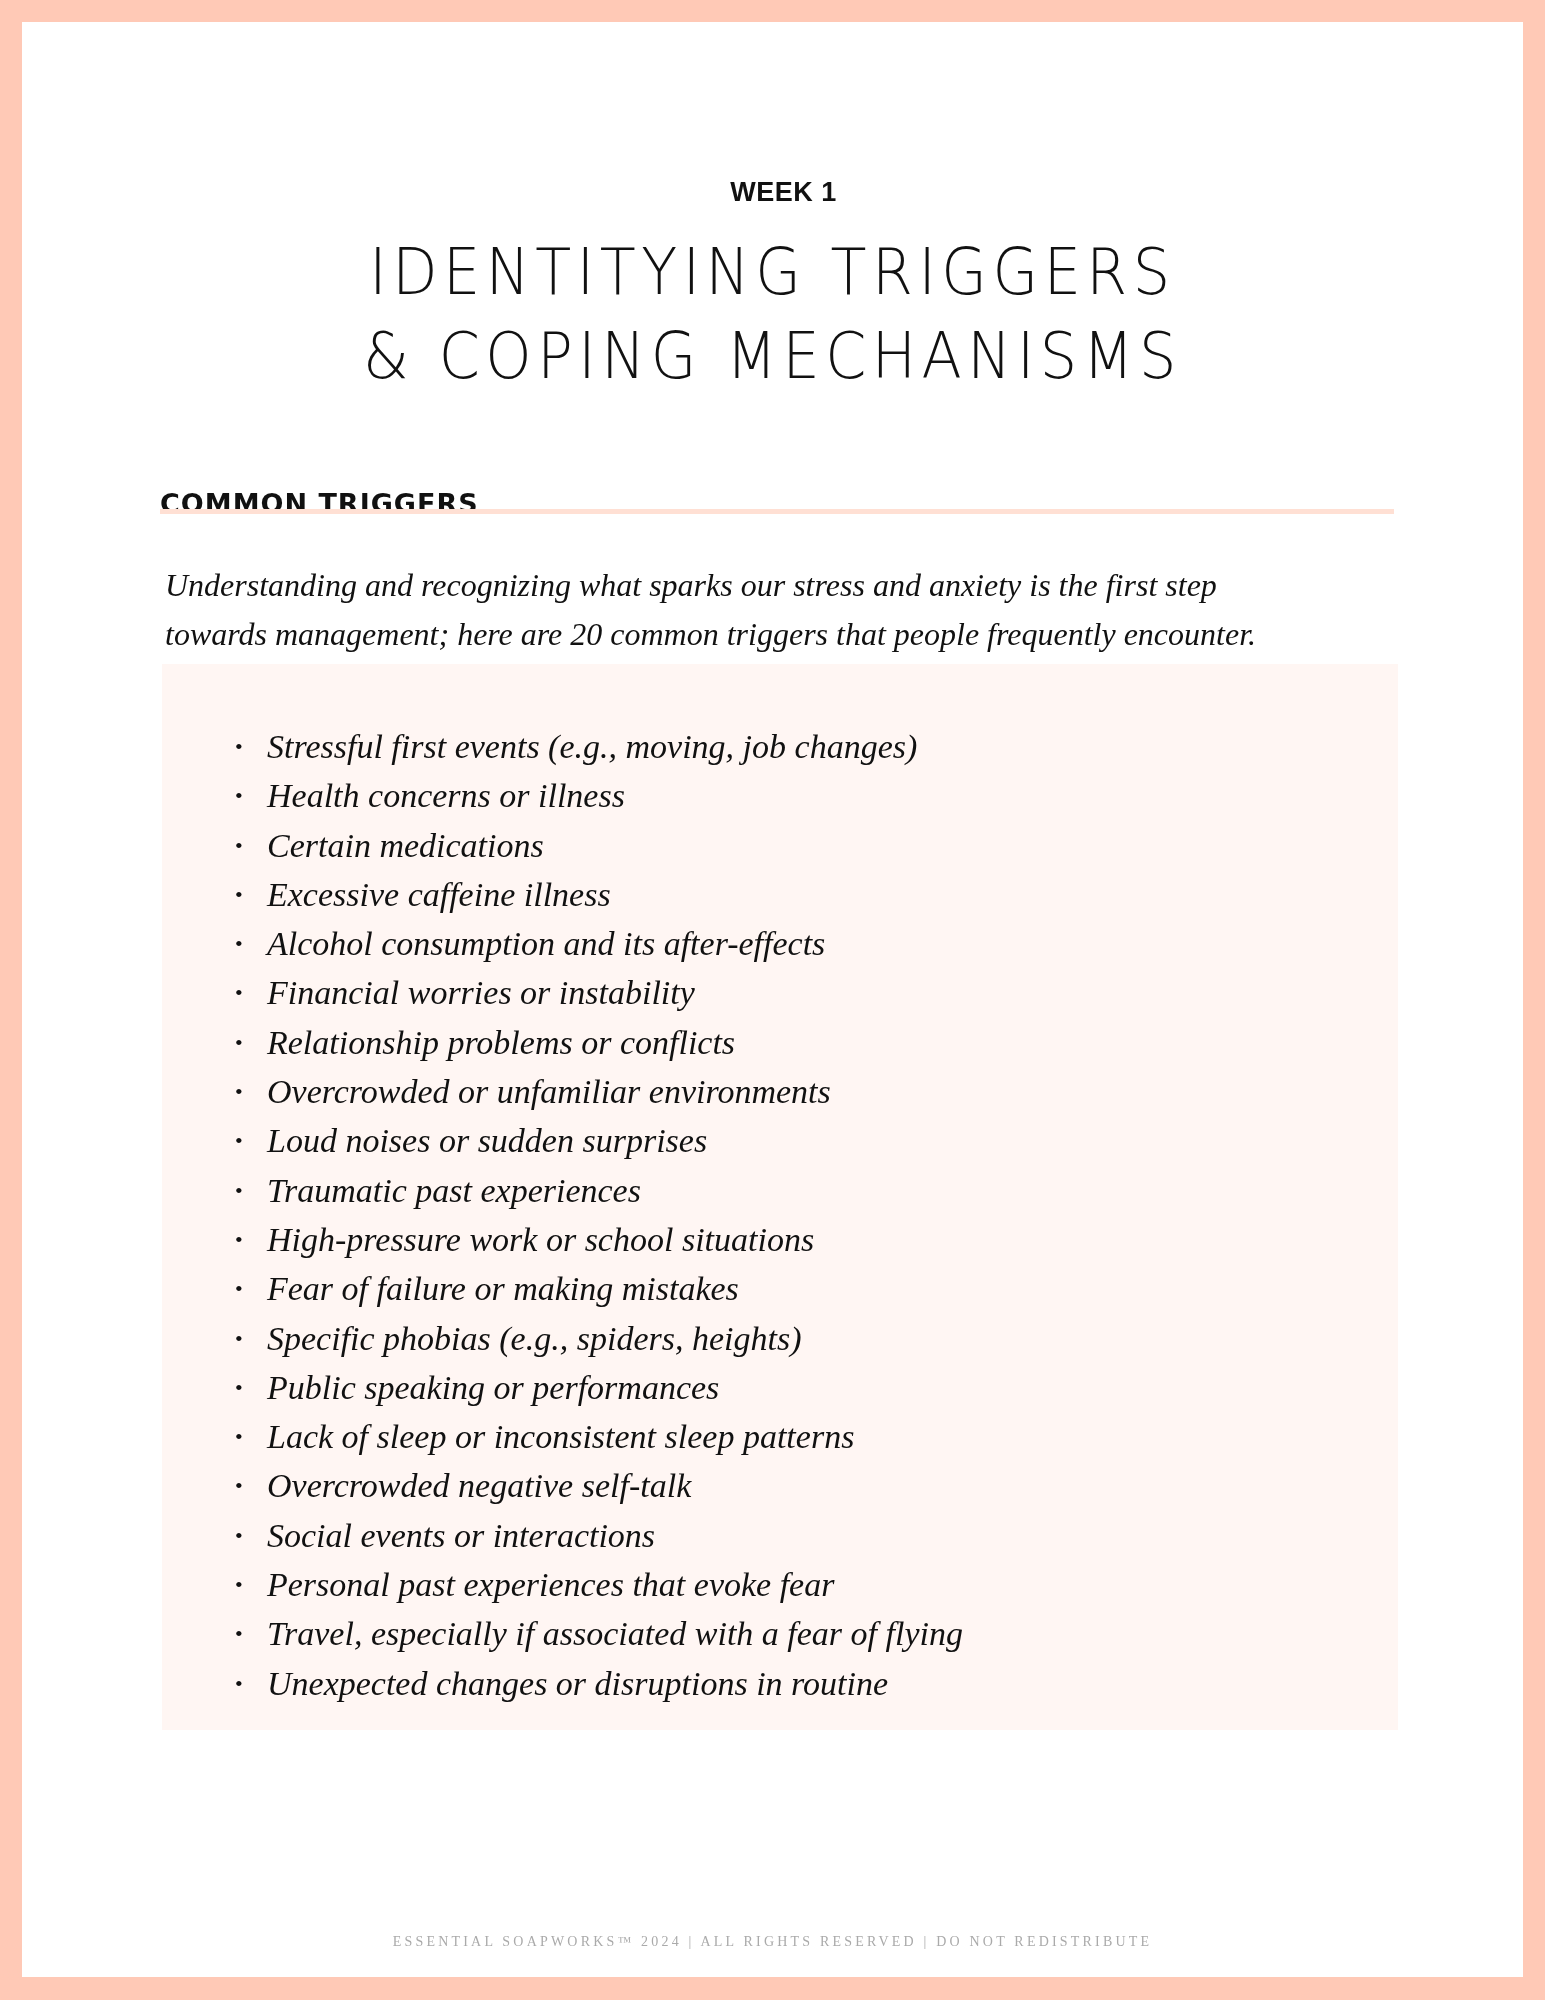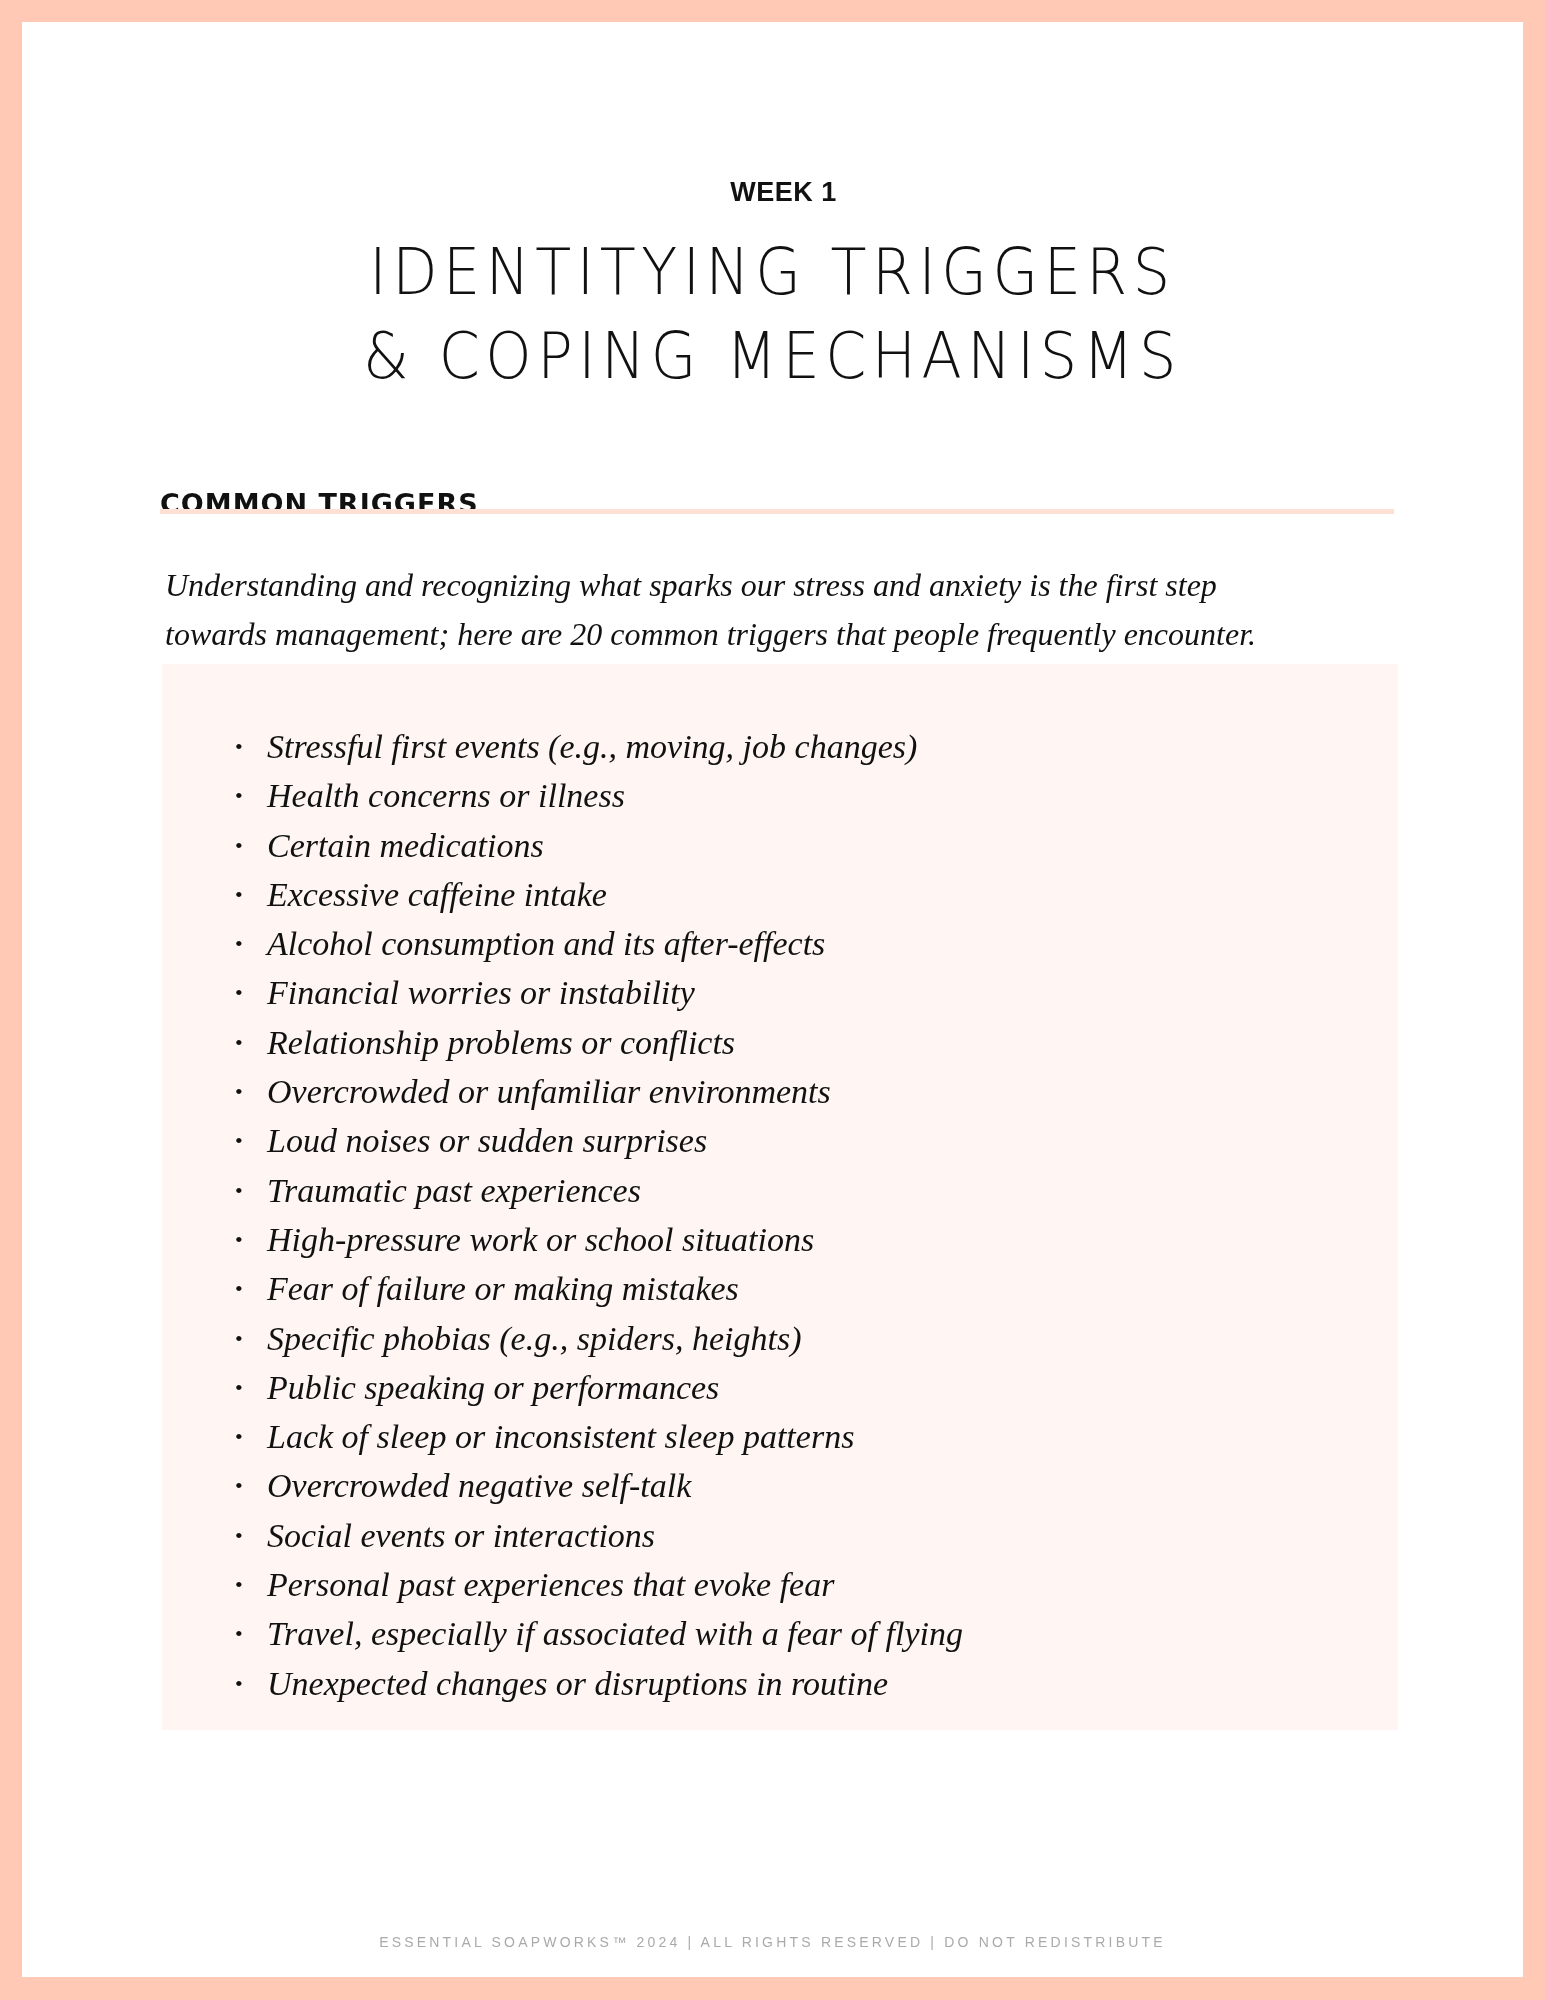--- a/index.html
+++ b/index.html
@@ -48,7 +48,7 @@
       <li><span class="bullet">•</span><span>Stressful first events (e.g., moving, job changes)</span></li>
       <li><span class="bullet">•</span><span>Health concerns or illness</span></li>
       <li><span class="bullet">•</span><span>Certain medications</span></li>
-      <li><span class="bullet">•</span><span>Excessive caffeine intake</span></li>
+      <li><span class="bullet">•</span><span>Excessive caffeine illness</span></li>
       <li><span class="bullet">•</span><span>Alcohol consumption and its after-effects</span></li>
       <li><span class="bullet">•</span><span>Financial worries or instability</span></li>
       <li><span class="bullet">•</span><span>Relationship problems or conflicts</span></li>

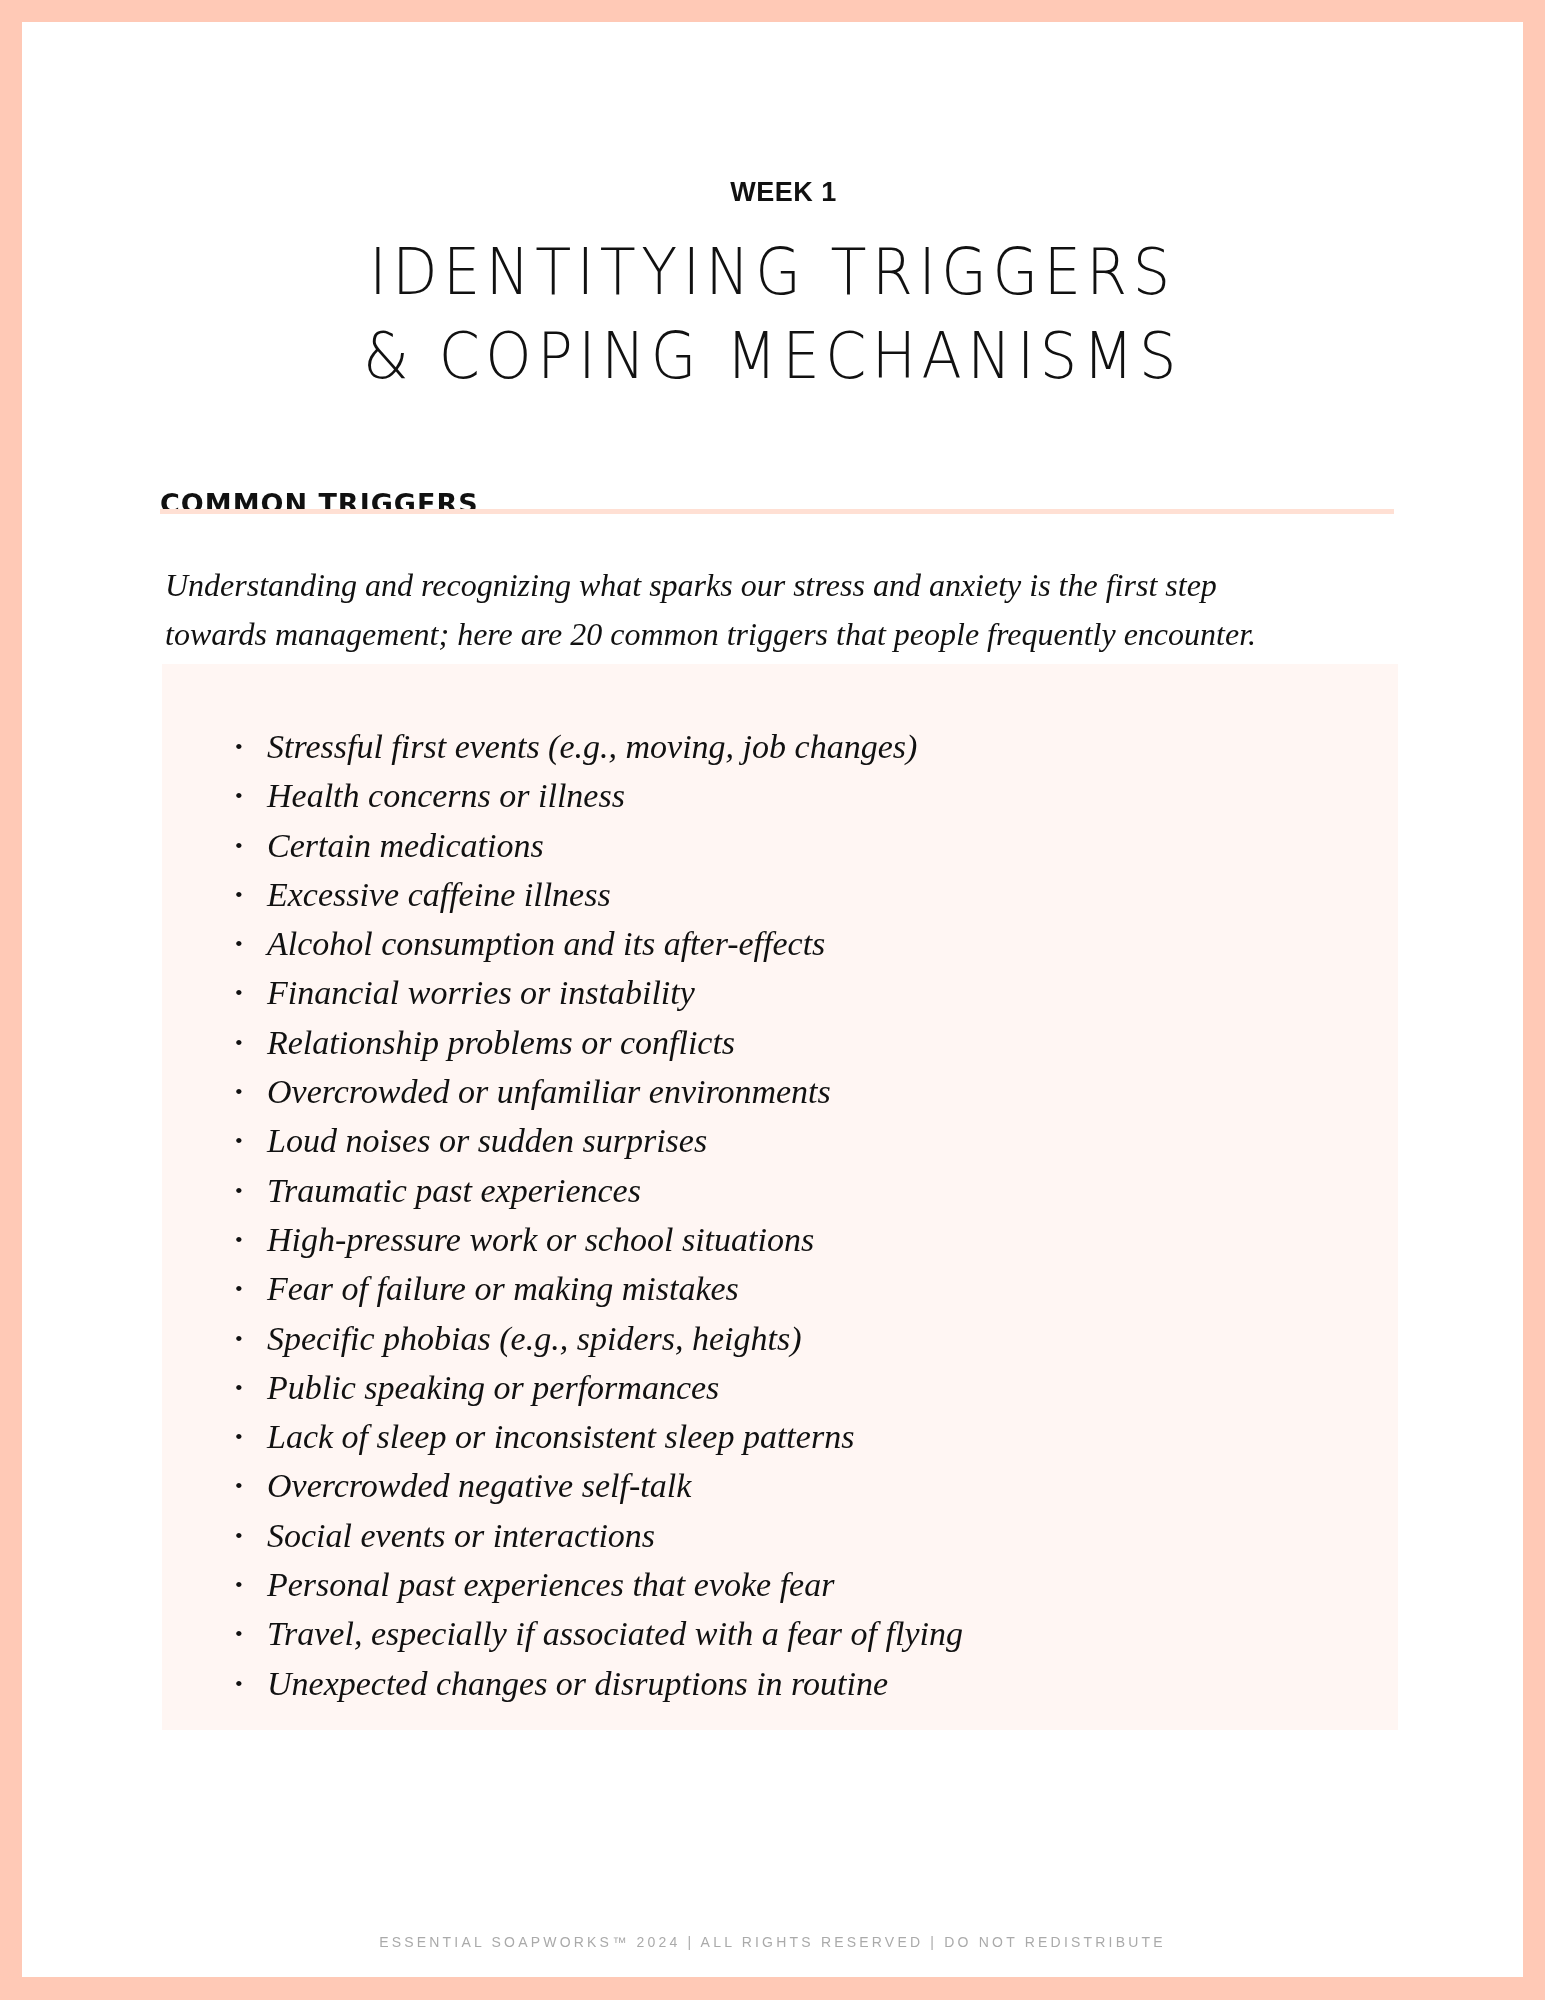--- a/index.html
+++ b/index.html
@@ -23,7 +23,7 @@
     font-family:"Liberation Serif", serif; font-style:italic; font-size:34px; color:#111; white-space:nowrap; }
   .list li .bullet { position:absolute; left:73px; top:0; font-style:normal; font-size:22px; }
   .footer { position:absolute; left:0; width:1501px; top:1912px; text-align:center;
-    font-family:Liberation Sans, sans-serif; font-size:14px; letter-spacing:3.2px; color:#aaaaaa; }
+    font-family:Liberation Serif, serif; font-size:14px; letter-spacing:3.2px; color:#aaaaaa; }
 </style>
 </head>
 <body>

